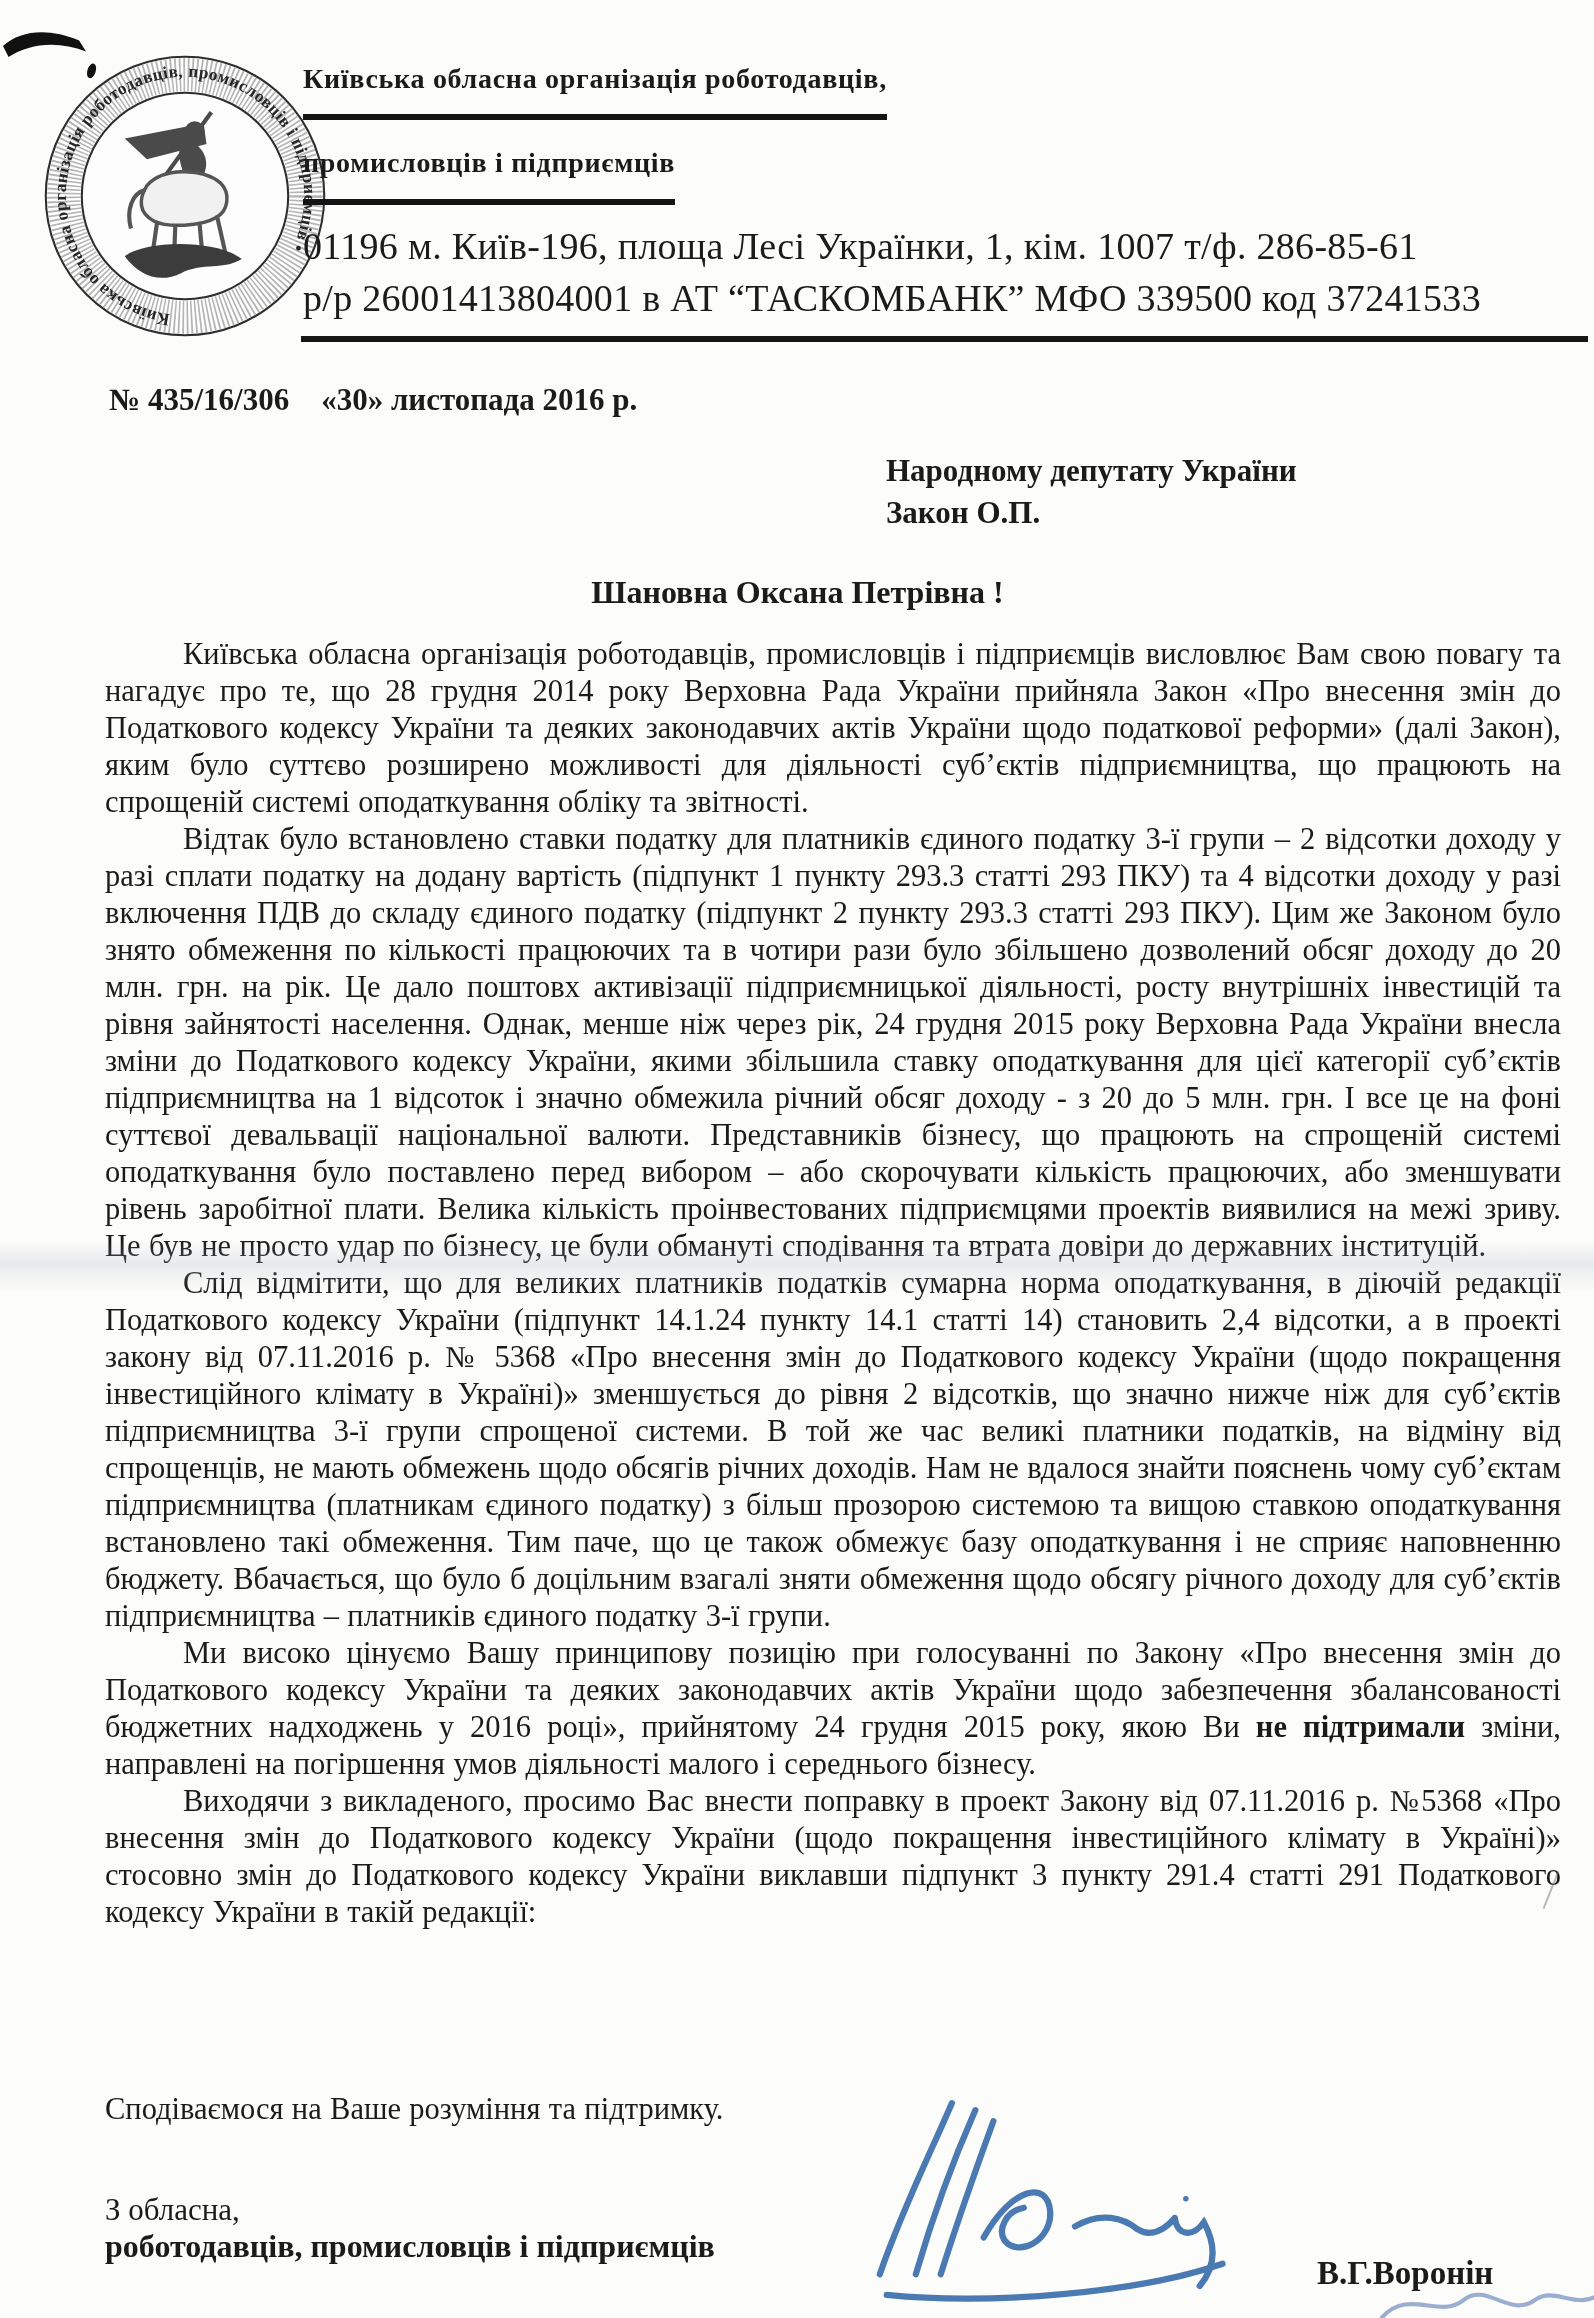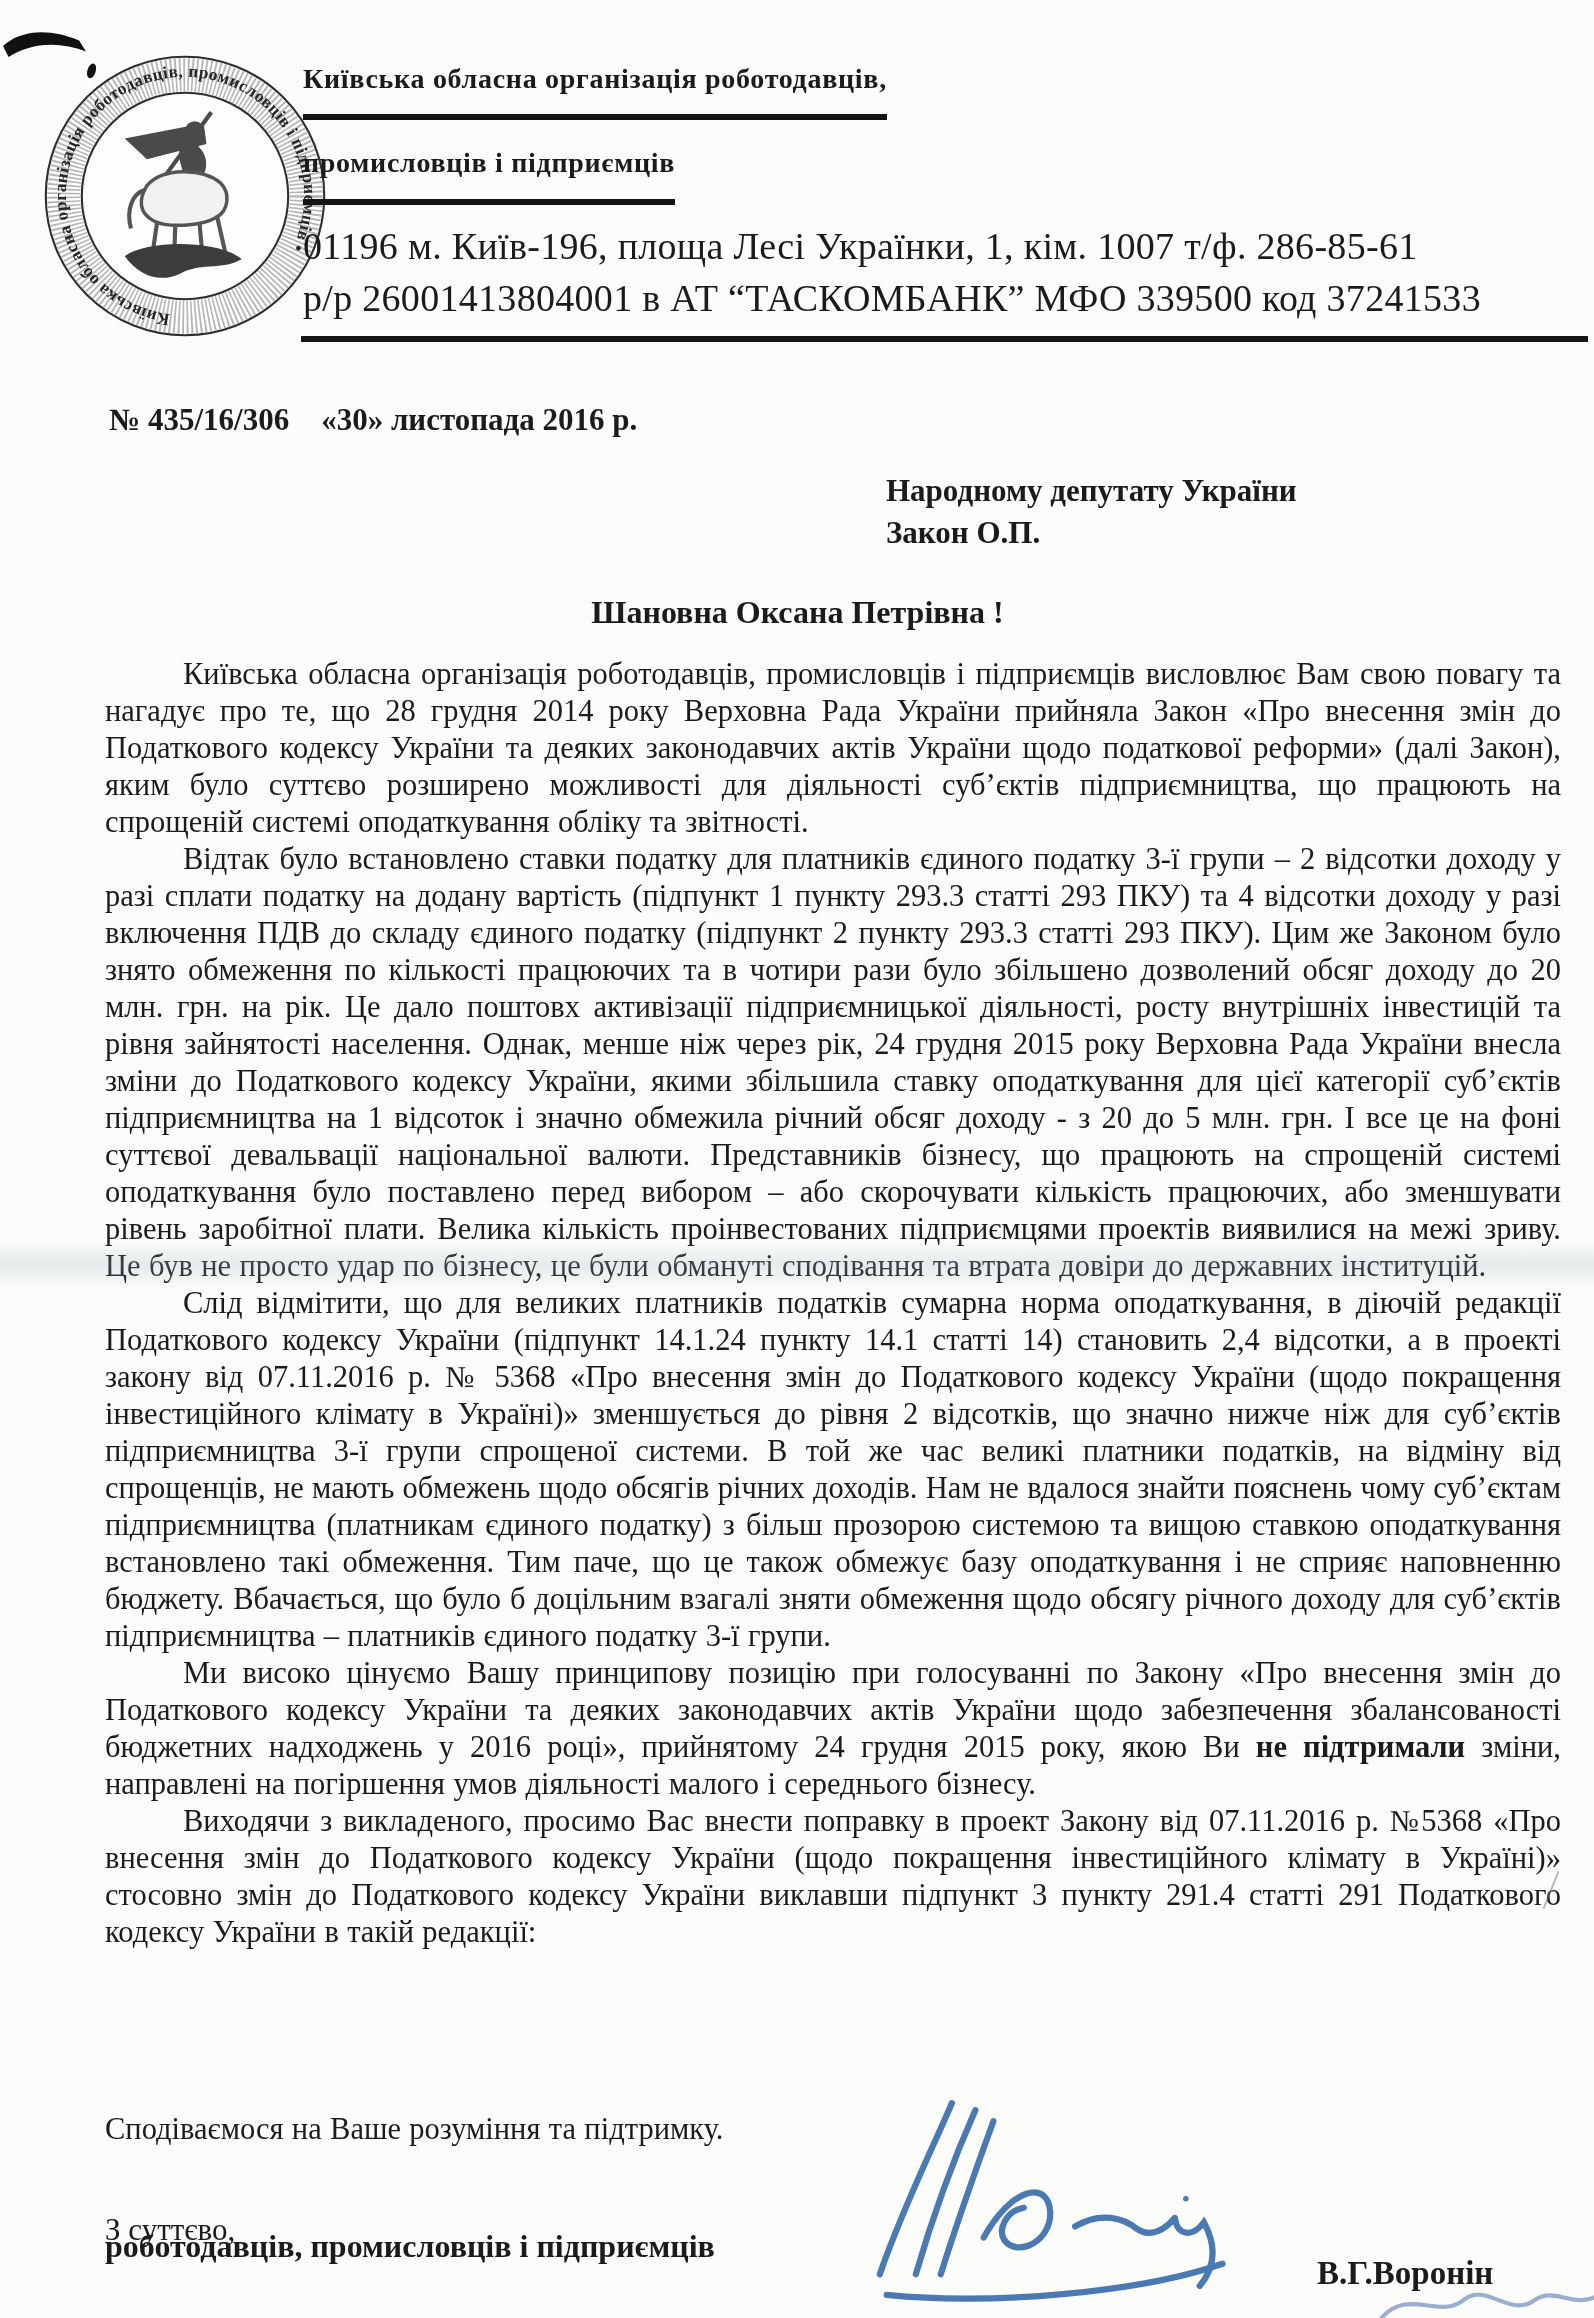--- a/index.html
+++ b/index.html
@@ -29,7 +29,7 @@
     background:#161616;margin-top:4.2px;
   }
   
-  .ref-line{margin:60px 0 0 109px;font-size:31px;font-weight:bold;}
+  .ref-line{margin:40px 0 0 109px;font-size:31px;font-weight:bold;}
   .ref-date{margin-left:32px;}
   
   .recipient{margin:32px 0 12px 886px;font-size:31px;font-weight:bold;line-height:42px;}

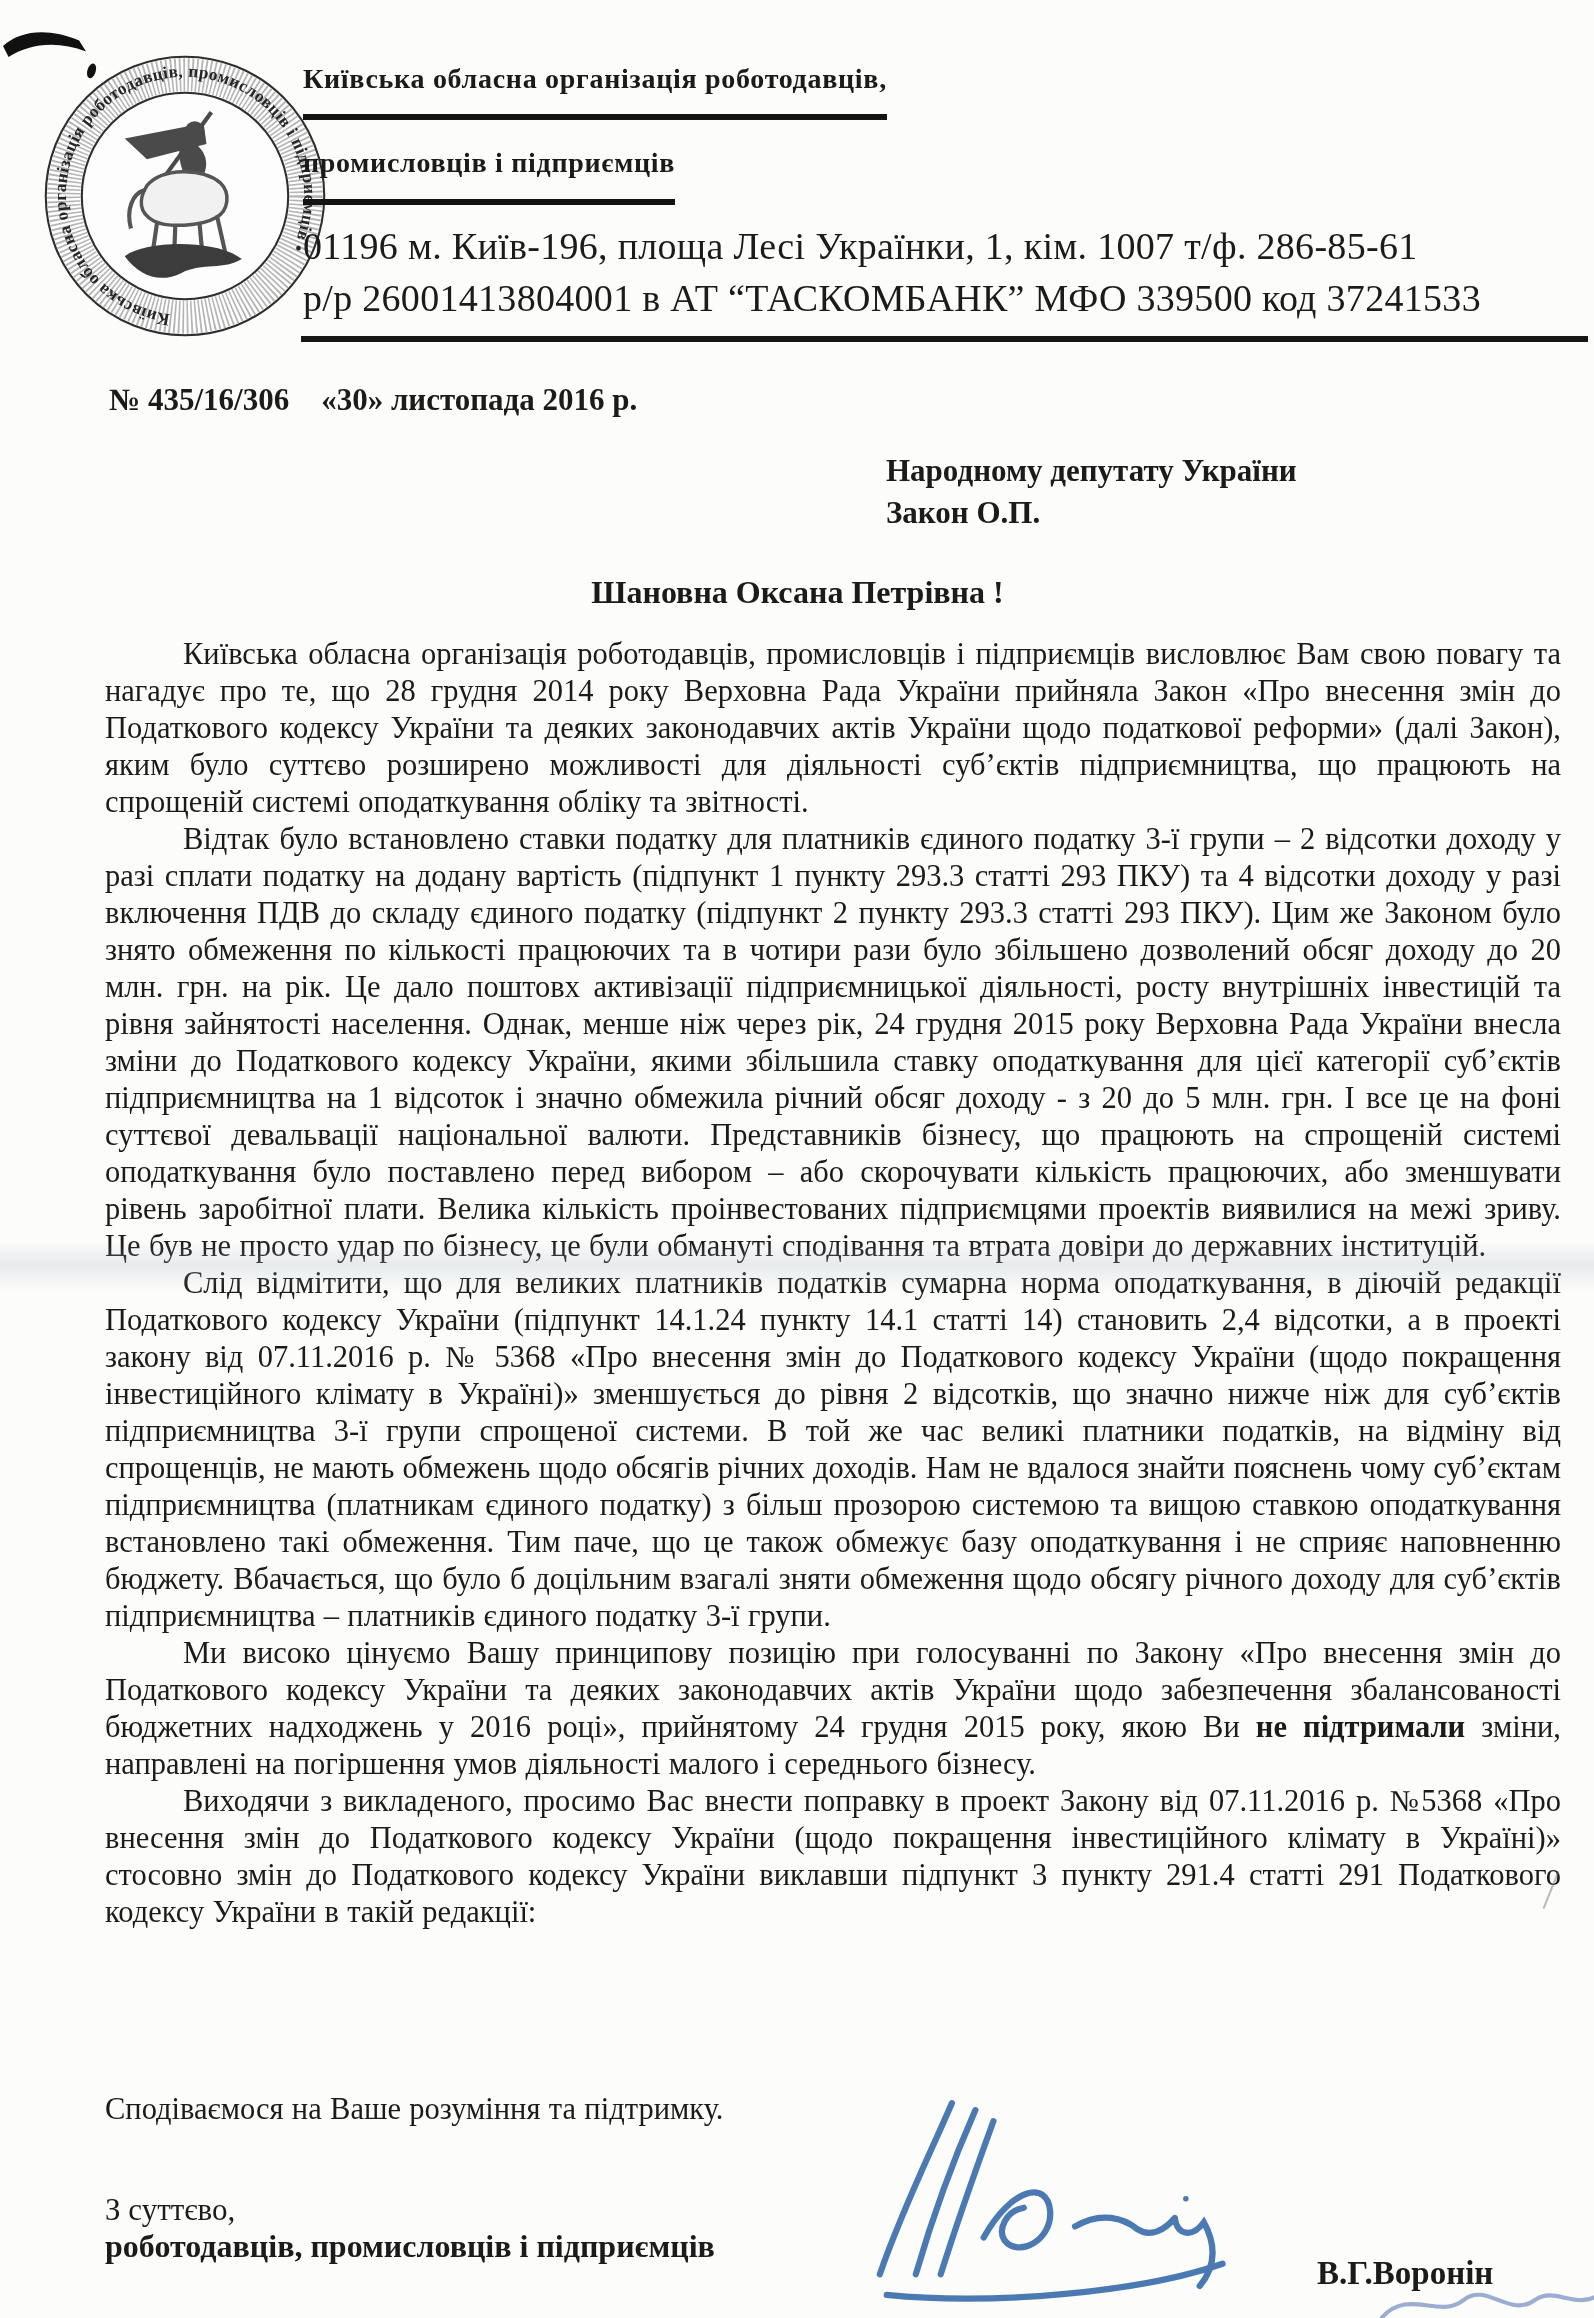--- a/index.html
+++ b/index.html
@@ -135,7 +135,7 @@
     <p class="p-last">Сподіваємося на Ваше розуміння та підтримку.</p>
   </div>
 
-  <div class="regards">З суттєво,</div>
+  <div class="regards">З обласна,</div>
 
   <div class="sign-area">
     <div class="sign-title">роботодавців, промисловців і підприємців</div>

